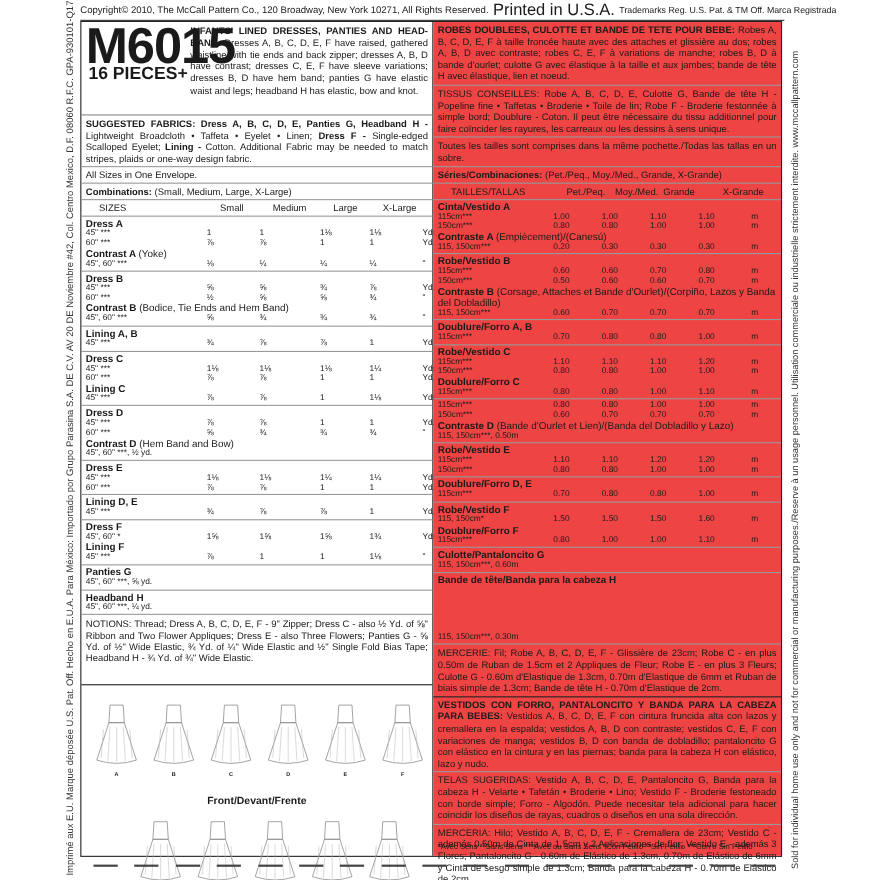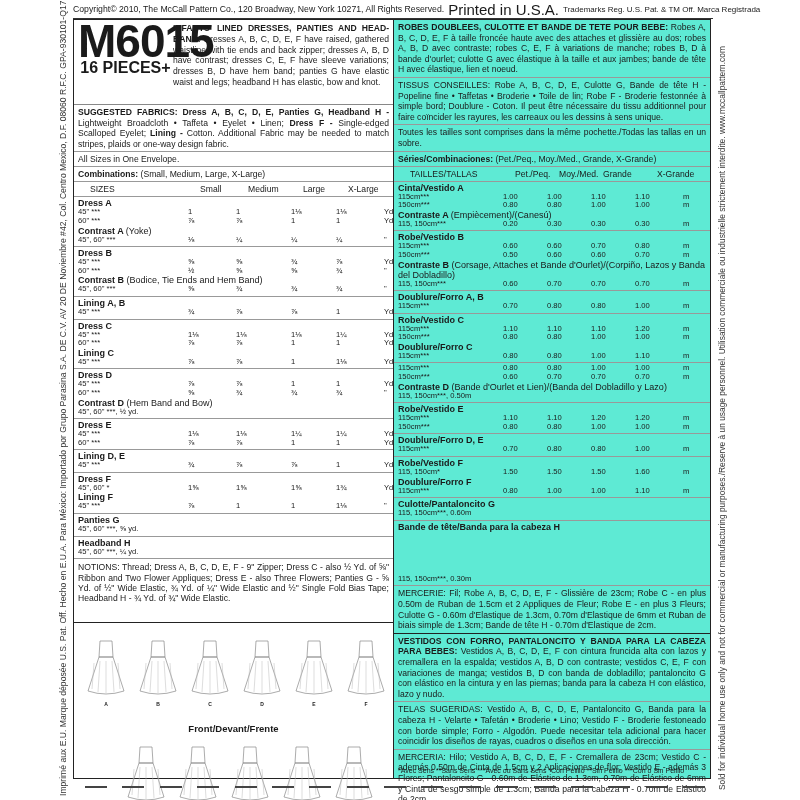--- a/index.html
+++ b/index.html
@@ -15,7 +15,7 @@
 
   .frame { position:absolute; left:73px; top:19px; width:638px; height:760px; border:1.5px solid #222; box-sizing:border-box; }
   .left-col { position:absolute; left:0; top:0; width:320px; height:100%; border-right:1.5px solid #222; box-sizing:border-box; }
-  .right-col { position:absolute; left:320px; top:0; width:316px; height:100%; background:#5eead4; box-sizing:border-box; }
+  .right-col { position:absolute; left:320px; top:0; width:316px; height:100%; background:#ef4444; box-sizing:border-box; }
 
   .hdr { display:flex; padding:3px 4px 2px 4px; height:85px; box-sizing:border-box; border-bottom:1px solid #888; }
   .pattern-no { width:95px; text-align:center; }

